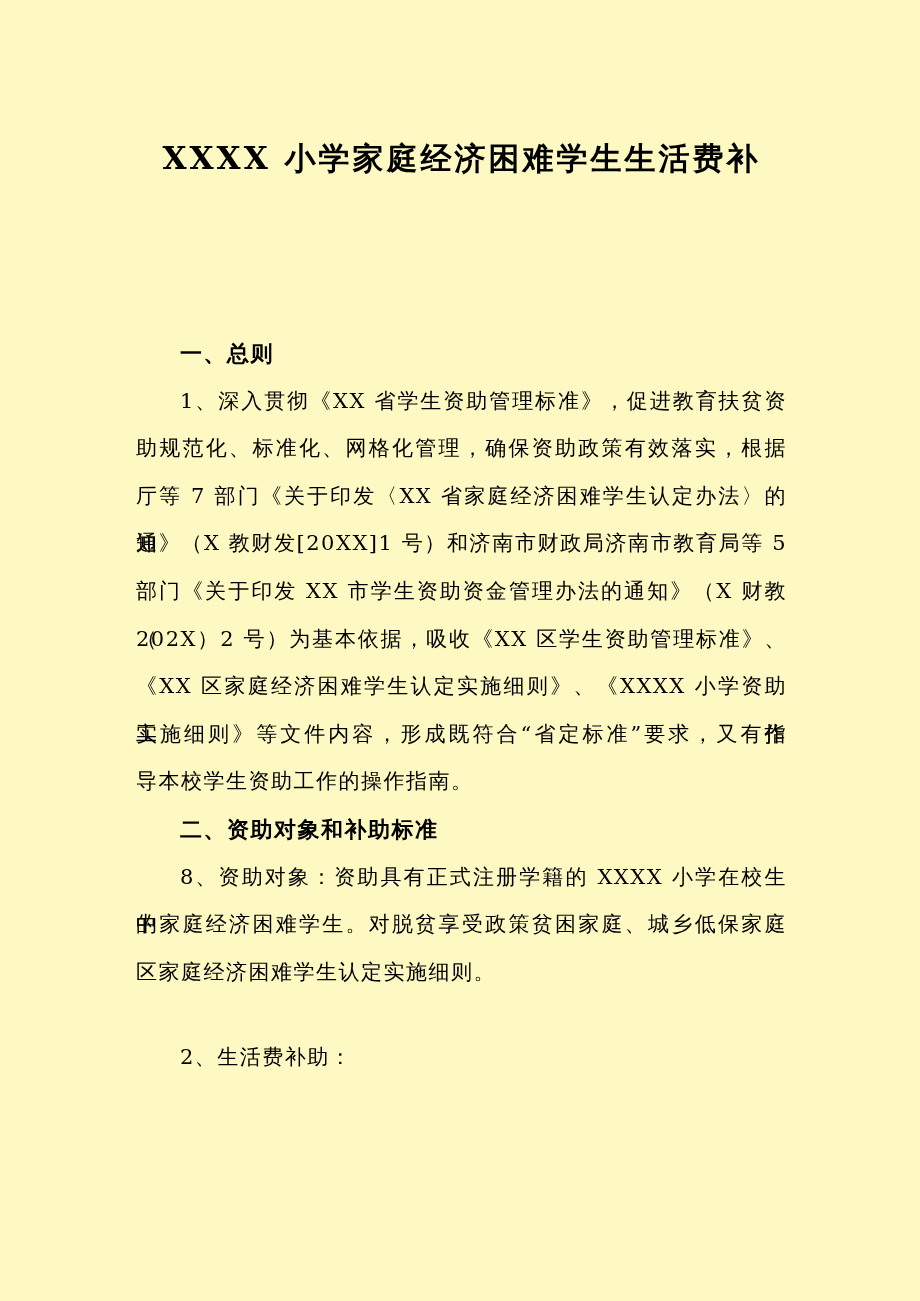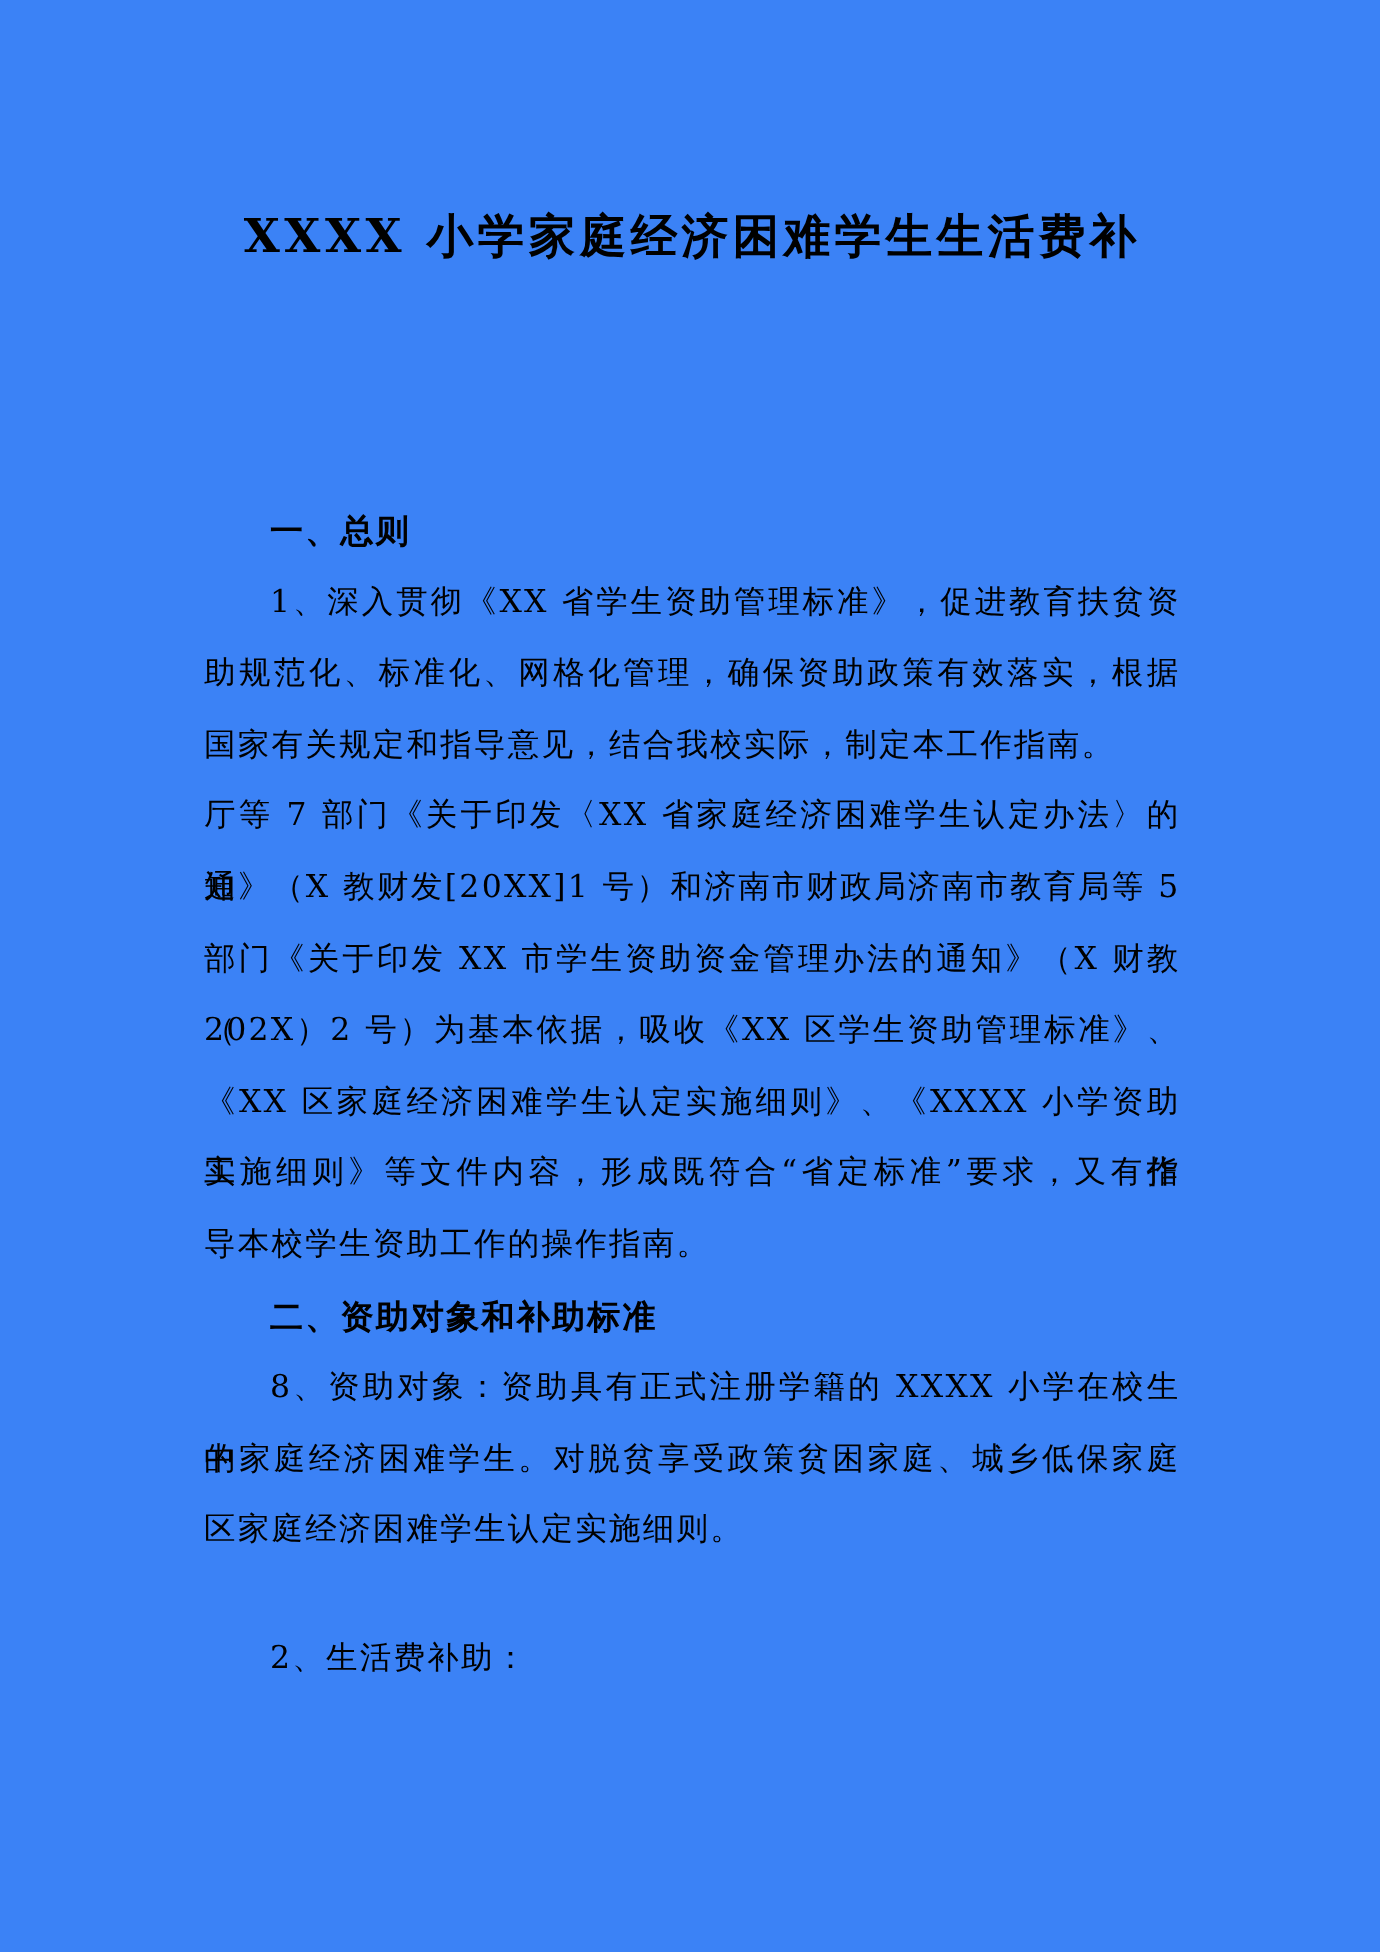--- a/index.html
+++ b/index.html
@@ -11,7 +11,7 @@
     position: relative;
     width: 920px;
     height: 1301px;
-    background: #3b82f6;
+    background: #fef9c3;
     color: #000000;
     font-family: "DejaVu Serif", "Liberation Serif", serif;
     overflow: hidden;

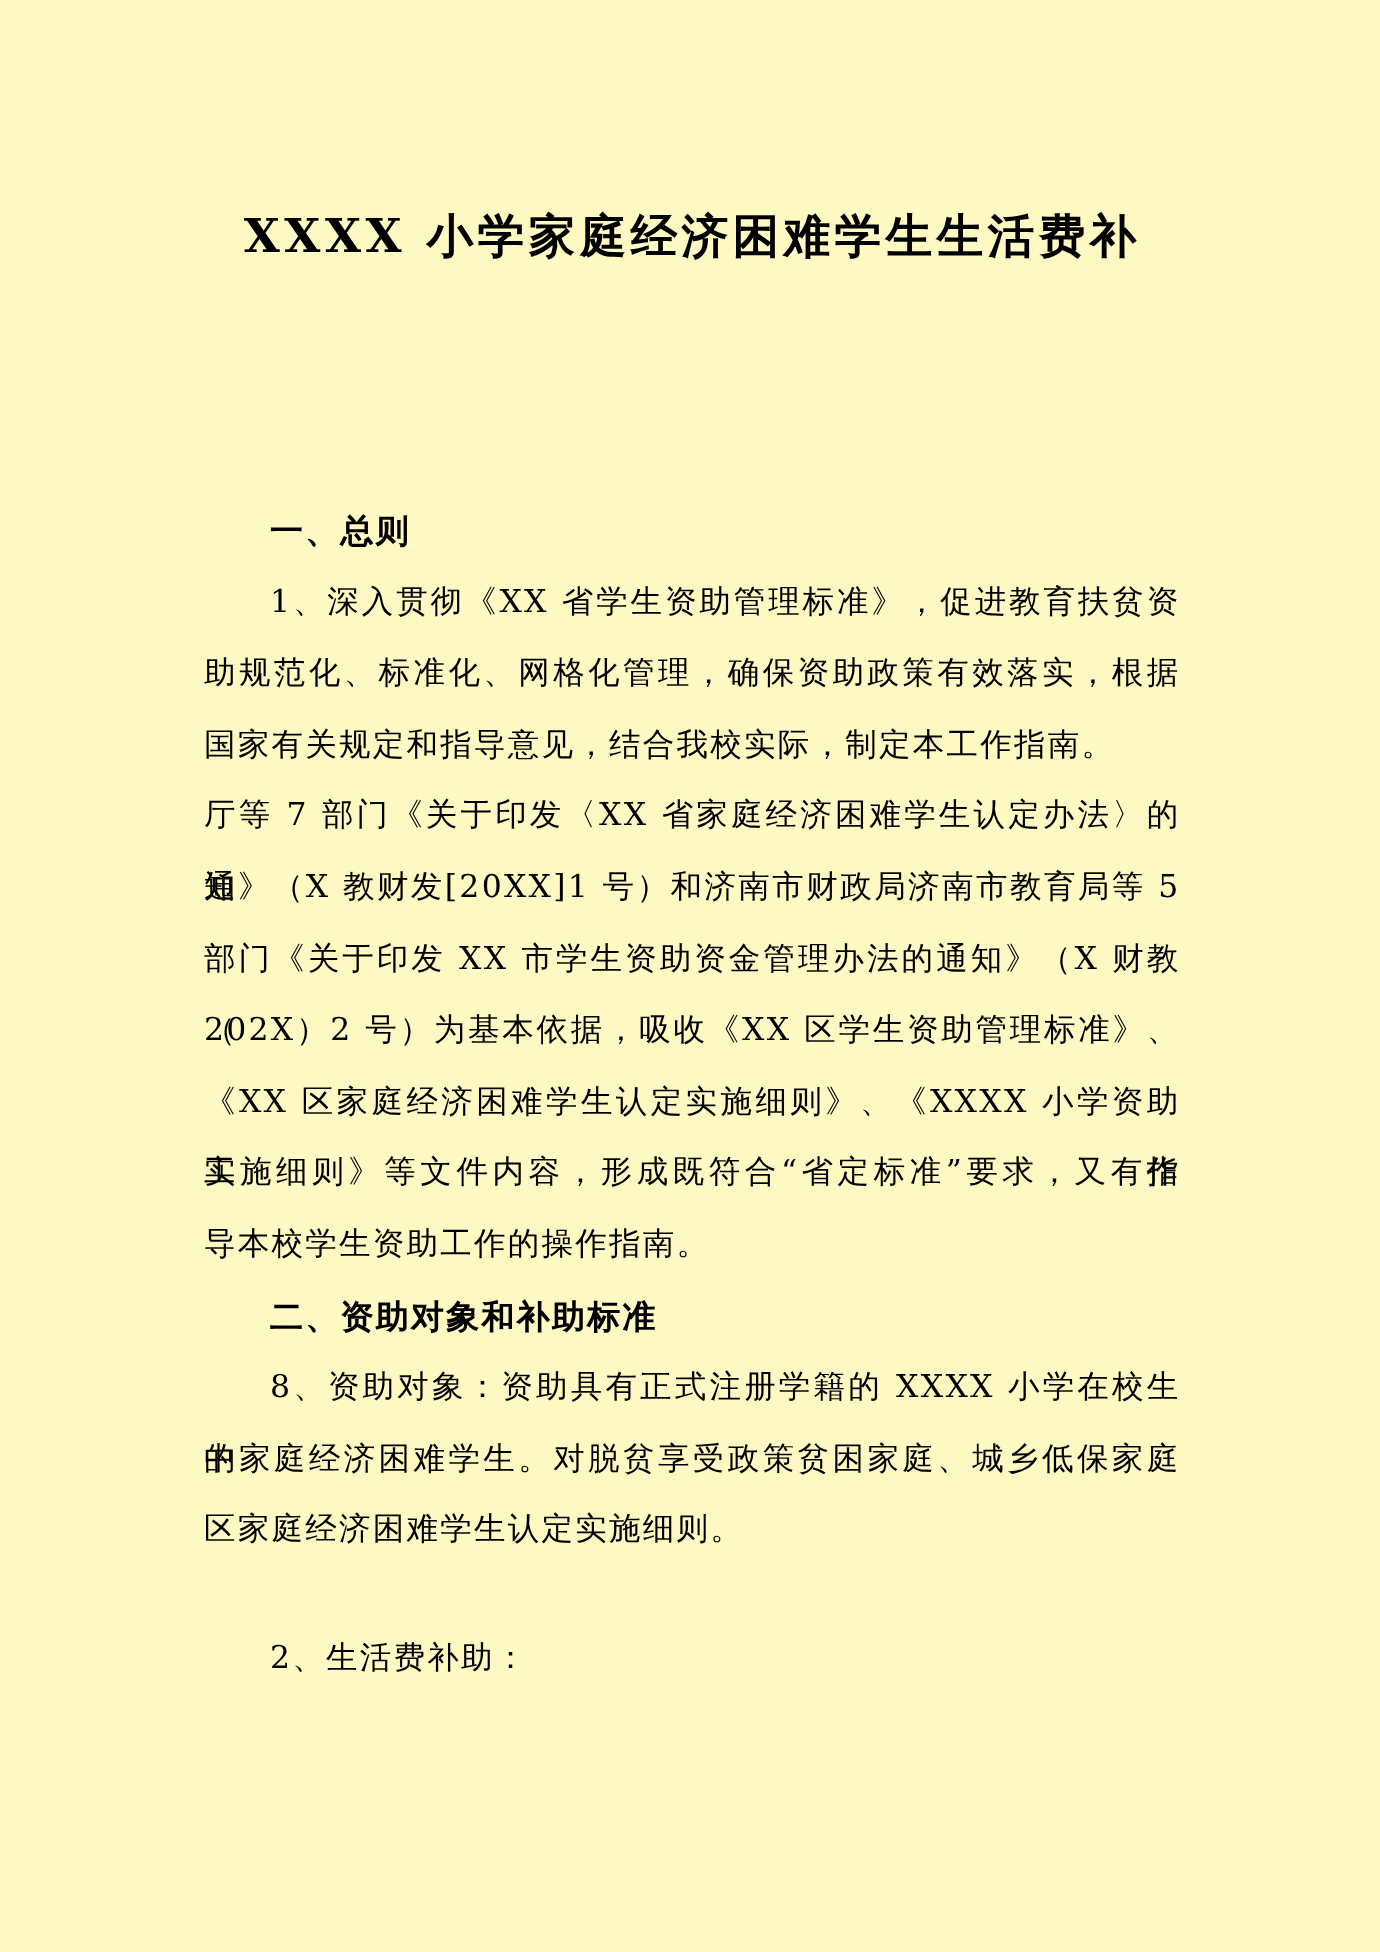--- a/index.html
+++ b/index.html
@@ -75,7 +75,6 @@
       <div class="line heading indent">一、总则</div>
       <div class="line fill indent">1、深入贯彻《XX 省学生资助管理标准》，促进教育扶贫资</div>
       <div class="line fill">助规范化、标准化、网格化管理，确保资助政策有效落实，根据</div>
-      <div class="line plain">国家有关规定和指导意见，结合我校实际，制定本工作指南。</div>
       <div class="line fill">厅等 7 部门《关于印发〈XX 省家庭经济困难学生认定办法〉的通</div>
       <div class="line fill">知》（X 教财发[20XX]1 号）和济南市财政局济南市教育局等 5</div>
       <div class="line fill">部门《关于印发 XX 市学生资助资金管理办法的通知》（X 财教（</div>

